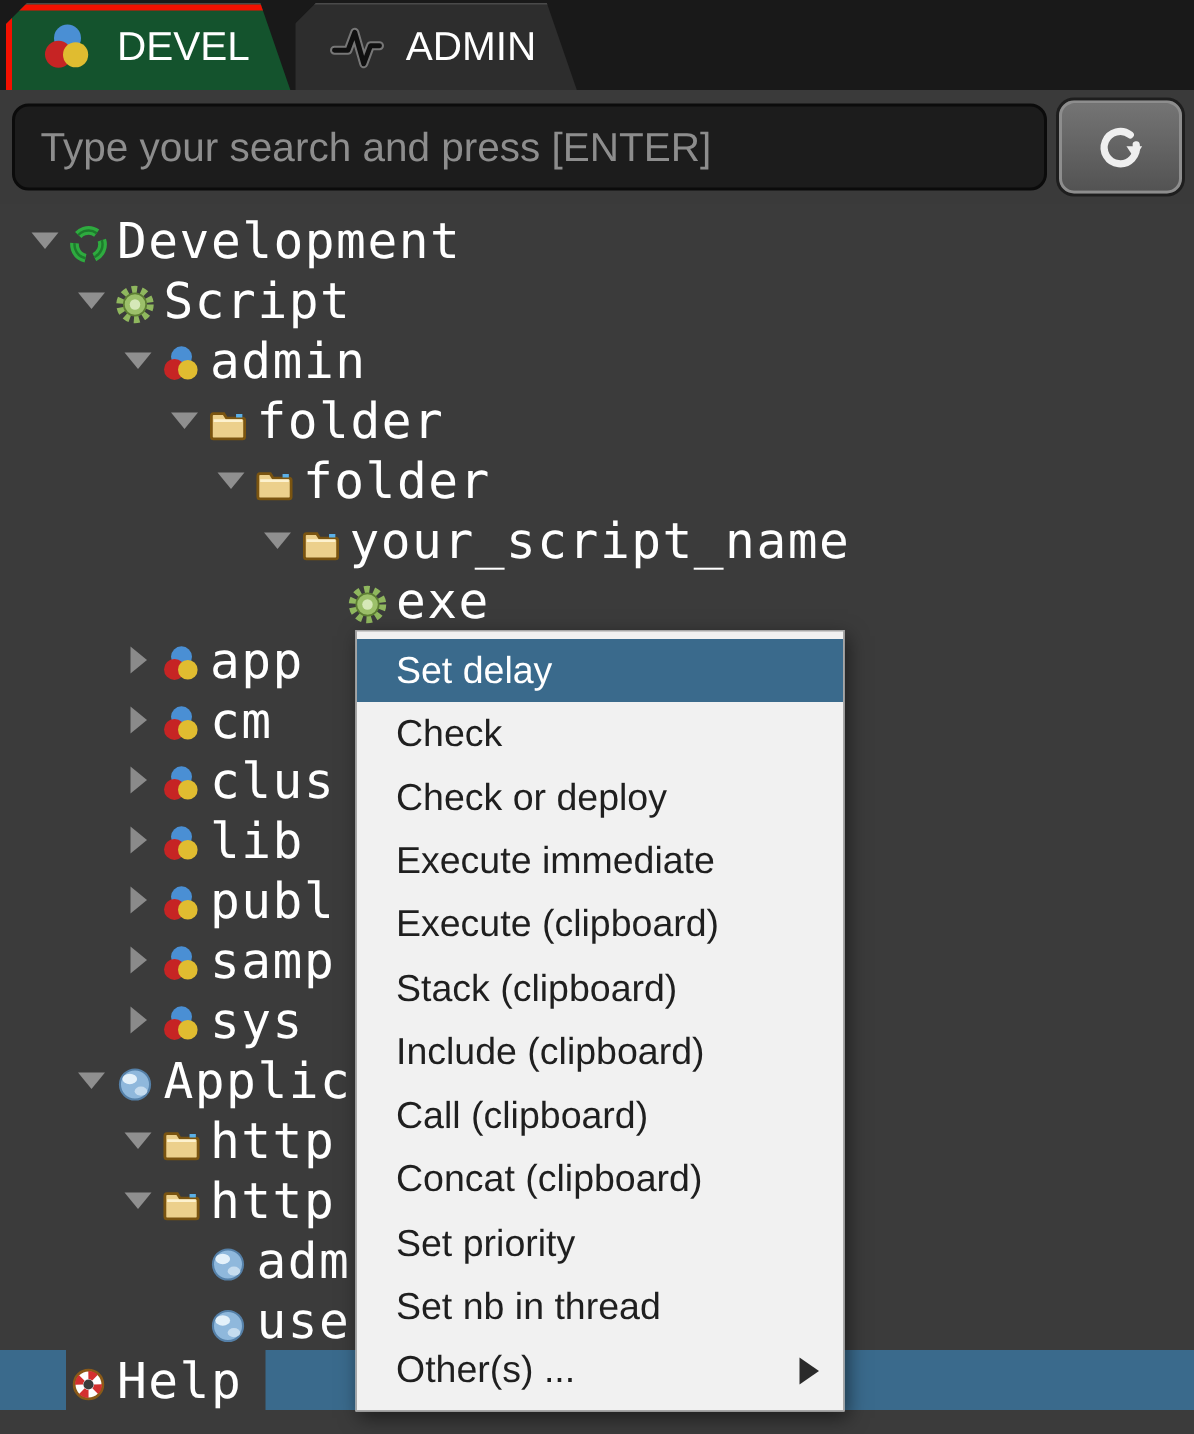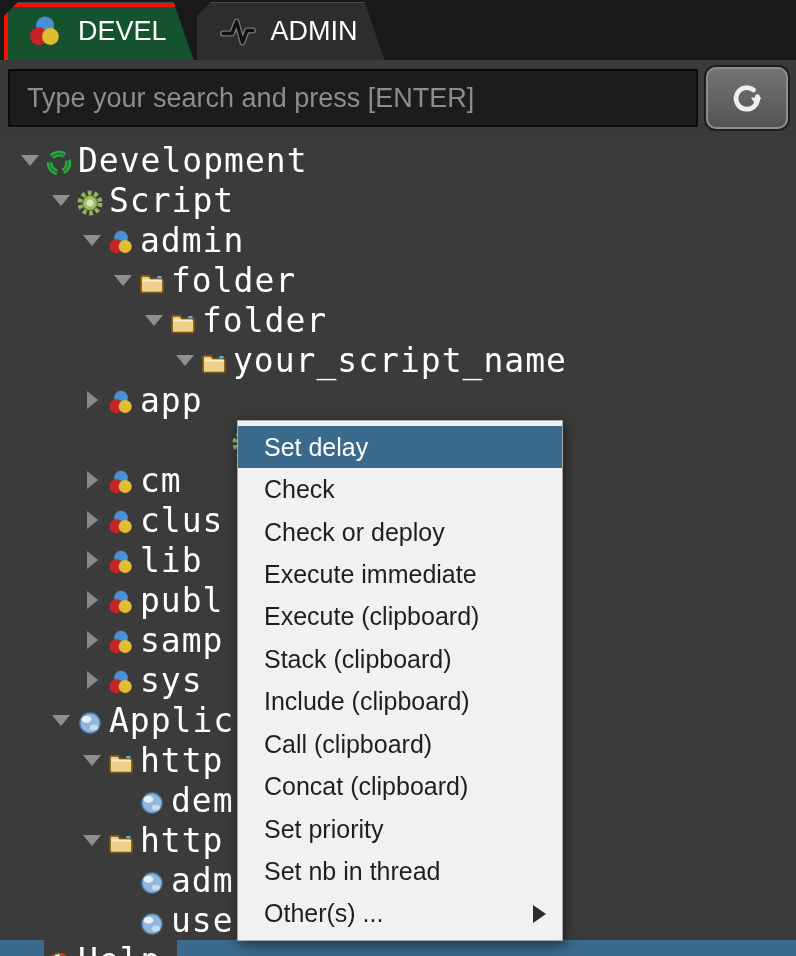--- a/index.html
+++ b/index.html
@@ -35,7 +35,7 @@
   }
   .search-input{
     flex:1;height:58px;background:#1c1c1c;border:2px solid #0b0b0b;
-    color:#ddd;font-size:27px;padding:0 17px;outline:none;border-radius:1px;
+    color:#ddd;font-size:27px;padding:0 17px;outline:none;border-radius:11px;
     font-family:"Liberation Sans",sans-serif;
   }
   .search-input::placeholder{color:#8d8d8d;}

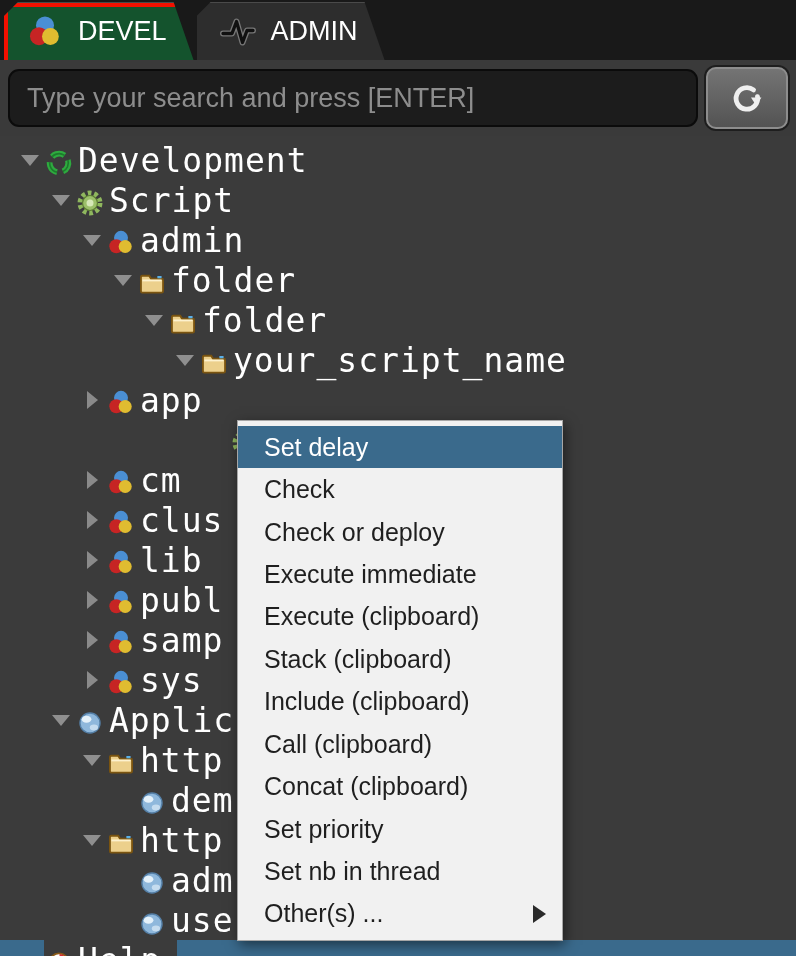--- a/index.html
+++ b/index.html
@@ -195,19 +195,6 @@
           <span class="tlabel">your_script_name</span>
         </span>
       </div>
-      <div class="trow" style="padding-left: 78px;">
-        <span class="arrow-slot">
-          <span class="tri-right"></span>
-        </span>
-        <span class="label-box">
-          <span class="nicon"><svg viewBox="0 0 24 24">
-              <circle cx="12" cy="7.6" r="6" fill="#4a8fd4"></circle>
-              <circle cx="8" cy="14.8" r="6" fill="#c62424"></circle>
-              <circle cx="15.6" cy="15" r="5.6" fill="#e0bc30"></circle>
-            </svg></span>
-          <span class="tlabel">app</span>
-        </span>
-      </div>
       <div class="trow" style="padding-left: 202px;">
         <span class="arrow-slot"></span>
         <span class="label-box">
@@ -229,6 +216,19 @@
               <circle cx="8" cy="14.8" r="6" fill="#c62424"></circle>
               <circle cx="15.6" cy="15" r="5.6" fill="#e0bc30"></circle>
             </svg></span>
+          <span class="tlabel">app</span>
+        </span>
+      </div>
+      <div class="trow" style="padding-left: 78px;">
+        <span class="arrow-slot">
+          <span class="tri-right"></span>
+        </span>
+        <span class="label-box">
+          <span class="nicon"><svg viewBox="0 0 24 24">
+              <circle cx="12" cy="7.6" r="6" fill="#4a8fd4"></circle>
+              <circle cx="8" cy="14.8" r="6" fill="#c62424"></circle>
+              <circle cx="15.6" cy="15" r="5.6" fill="#e0bc30"></circle>
+            </svg></span>
           <span class="tlabel">cm</span>
         </span>
       </div>

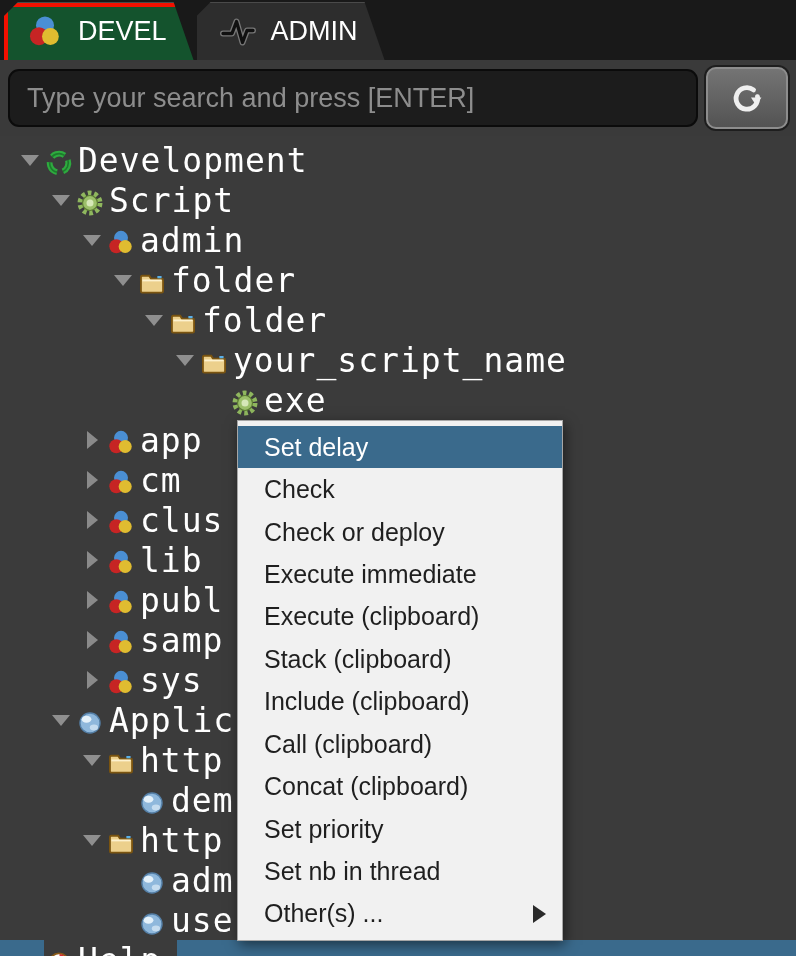--- a/index.html
+++ b/index.html
@@ -323,6 +323,19 @@
           <span class="tlabel">http</span>
         </span>
       </div>
+      <div class="trow" style="padding-left: 78px;">
+        <span class="arrow-slot">
+          <span class="tri-down"></span>
+        </span>
+        <span class="label-box">
+          <span class="nicon"><svg viewBox="0 0 24 24">
+              <path d="M2.5,7.2 L2.5,19 Q2.5,20.2 3.7,20.2 L20.3,20.2 Q21.5,20.2 21.5,19 L21.5,9.6 Q21.5,8.4 20.3,8.4 L11.2,8.4 L9.6,5.8 L3.7,5.8 Q2.5,5.8 2.5,7.2 Z" fill="#ecd08c" stroke="#7a5410" stroke-width="1.6"></path>
+              <path d="M3.8,9.8 h16.4" stroke="#fdf2cf" stroke-width="1.6"></path>
+              <rect x="16.6" y="6" width="3.6" height="2" fill="#5ab0e8"></rect>
+            </svg></span>
+          <span class="tlabel">http</span>
+        </span>
+      </div>
       <div class="trow" style="padding-left: 109px;">
         <span class="arrow-slot"></span>
         <span class="label-box">
@@ -331,23 +344,10 @@
               <ellipse cx="9" cy="8.8" rx="4.2" ry="3" fill="#e9f3fb" opacity="0.95"></ellipse>
               <ellipse cx="15.4" cy="15.8" rx="3.6" ry="2.6" fill="#cfe2f2" opacity="0.85"></ellipse>
             </svg></span>
-          <span class="tlabel">dem</span>
-        </span>
-      </div>
-      <div class="trow" style="padding-left: 78px;">
-        <span class="arrow-slot">
-          <span class="tri-down"></span>
-        </span>
-        <span class="label-box">
-          <span class="nicon"><svg viewBox="0 0 24 24">
-              <path d="M2.5,7.2 L2.5,19 Q2.5,20.2 3.7,20.2 L20.3,20.2 Q21.5,20.2 21.5,19 L21.5,9.6 Q21.5,8.4 20.3,8.4 L11.2,8.4 L9.6,5.8 L3.7,5.8 Q2.5,5.8 2.5,7.2 Z" fill="#ecd08c" stroke="#7a5410" stroke-width="1.6"></path>
-              <path d="M3.8,9.8 h16.4" stroke="#fdf2cf" stroke-width="1.6"></path>
-              <rect x="16.6" y="6" width="3.6" height="2" fill="#5ab0e8"></rect>
-            </svg></span>
-          <span class="tlabel">http</span>
-        </span>
-      </div>
-      <div class="trow" style="padding-left: 109px;">
+          <span class="tlabel">adm</span>
+        </span>
+      </div>
+      <div class="trow" style="padding-left: 109px; align-items: flex-end;">
         <span class="arrow-slot"></span>
         <span class="label-box">
           <span class="nicon"><svg viewBox="0 0 24 24">
@@ -355,17 +355,6 @@
               <ellipse cx="9" cy="8.8" rx="4.2" ry="3" fill="#e9f3fb" opacity="0.95"></ellipse>
               <ellipse cx="15.4" cy="15.8" rx="3.6" ry="2.6" fill="#cfe2f2" opacity="0.85"></ellipse>
             </svg></span>
-          <span class="tlabel">adm</span>
-        </span>
-      </div>
-      <div class="trow" style="padding-left: 109px; align-items: flex-end;">
-        <span class="arrow-slot"></span>
-        <span class="label-box">
-          <span class="nicon"><svg viewBox="0 0 24 24">
-              <circle cx="12" cy="12" r="8.6" fill="#8fb8dc" stroke="#5580a8" stroke-width="1.2"></circle>
-              <ellipse cx="9" cy="8.8" rx="4.2" ry="3" fill="#e9f3fb" opacity="0.95"></ellipse>
-              <ellipse cx="15.4" cy="15.8" rx="3.6" ry="2.6" fill="#cfe2f2" opacity="0.85"></ellipse>
-            </svg></span>
           <span class="tlabel">use</span>
         </span>
       </div>

